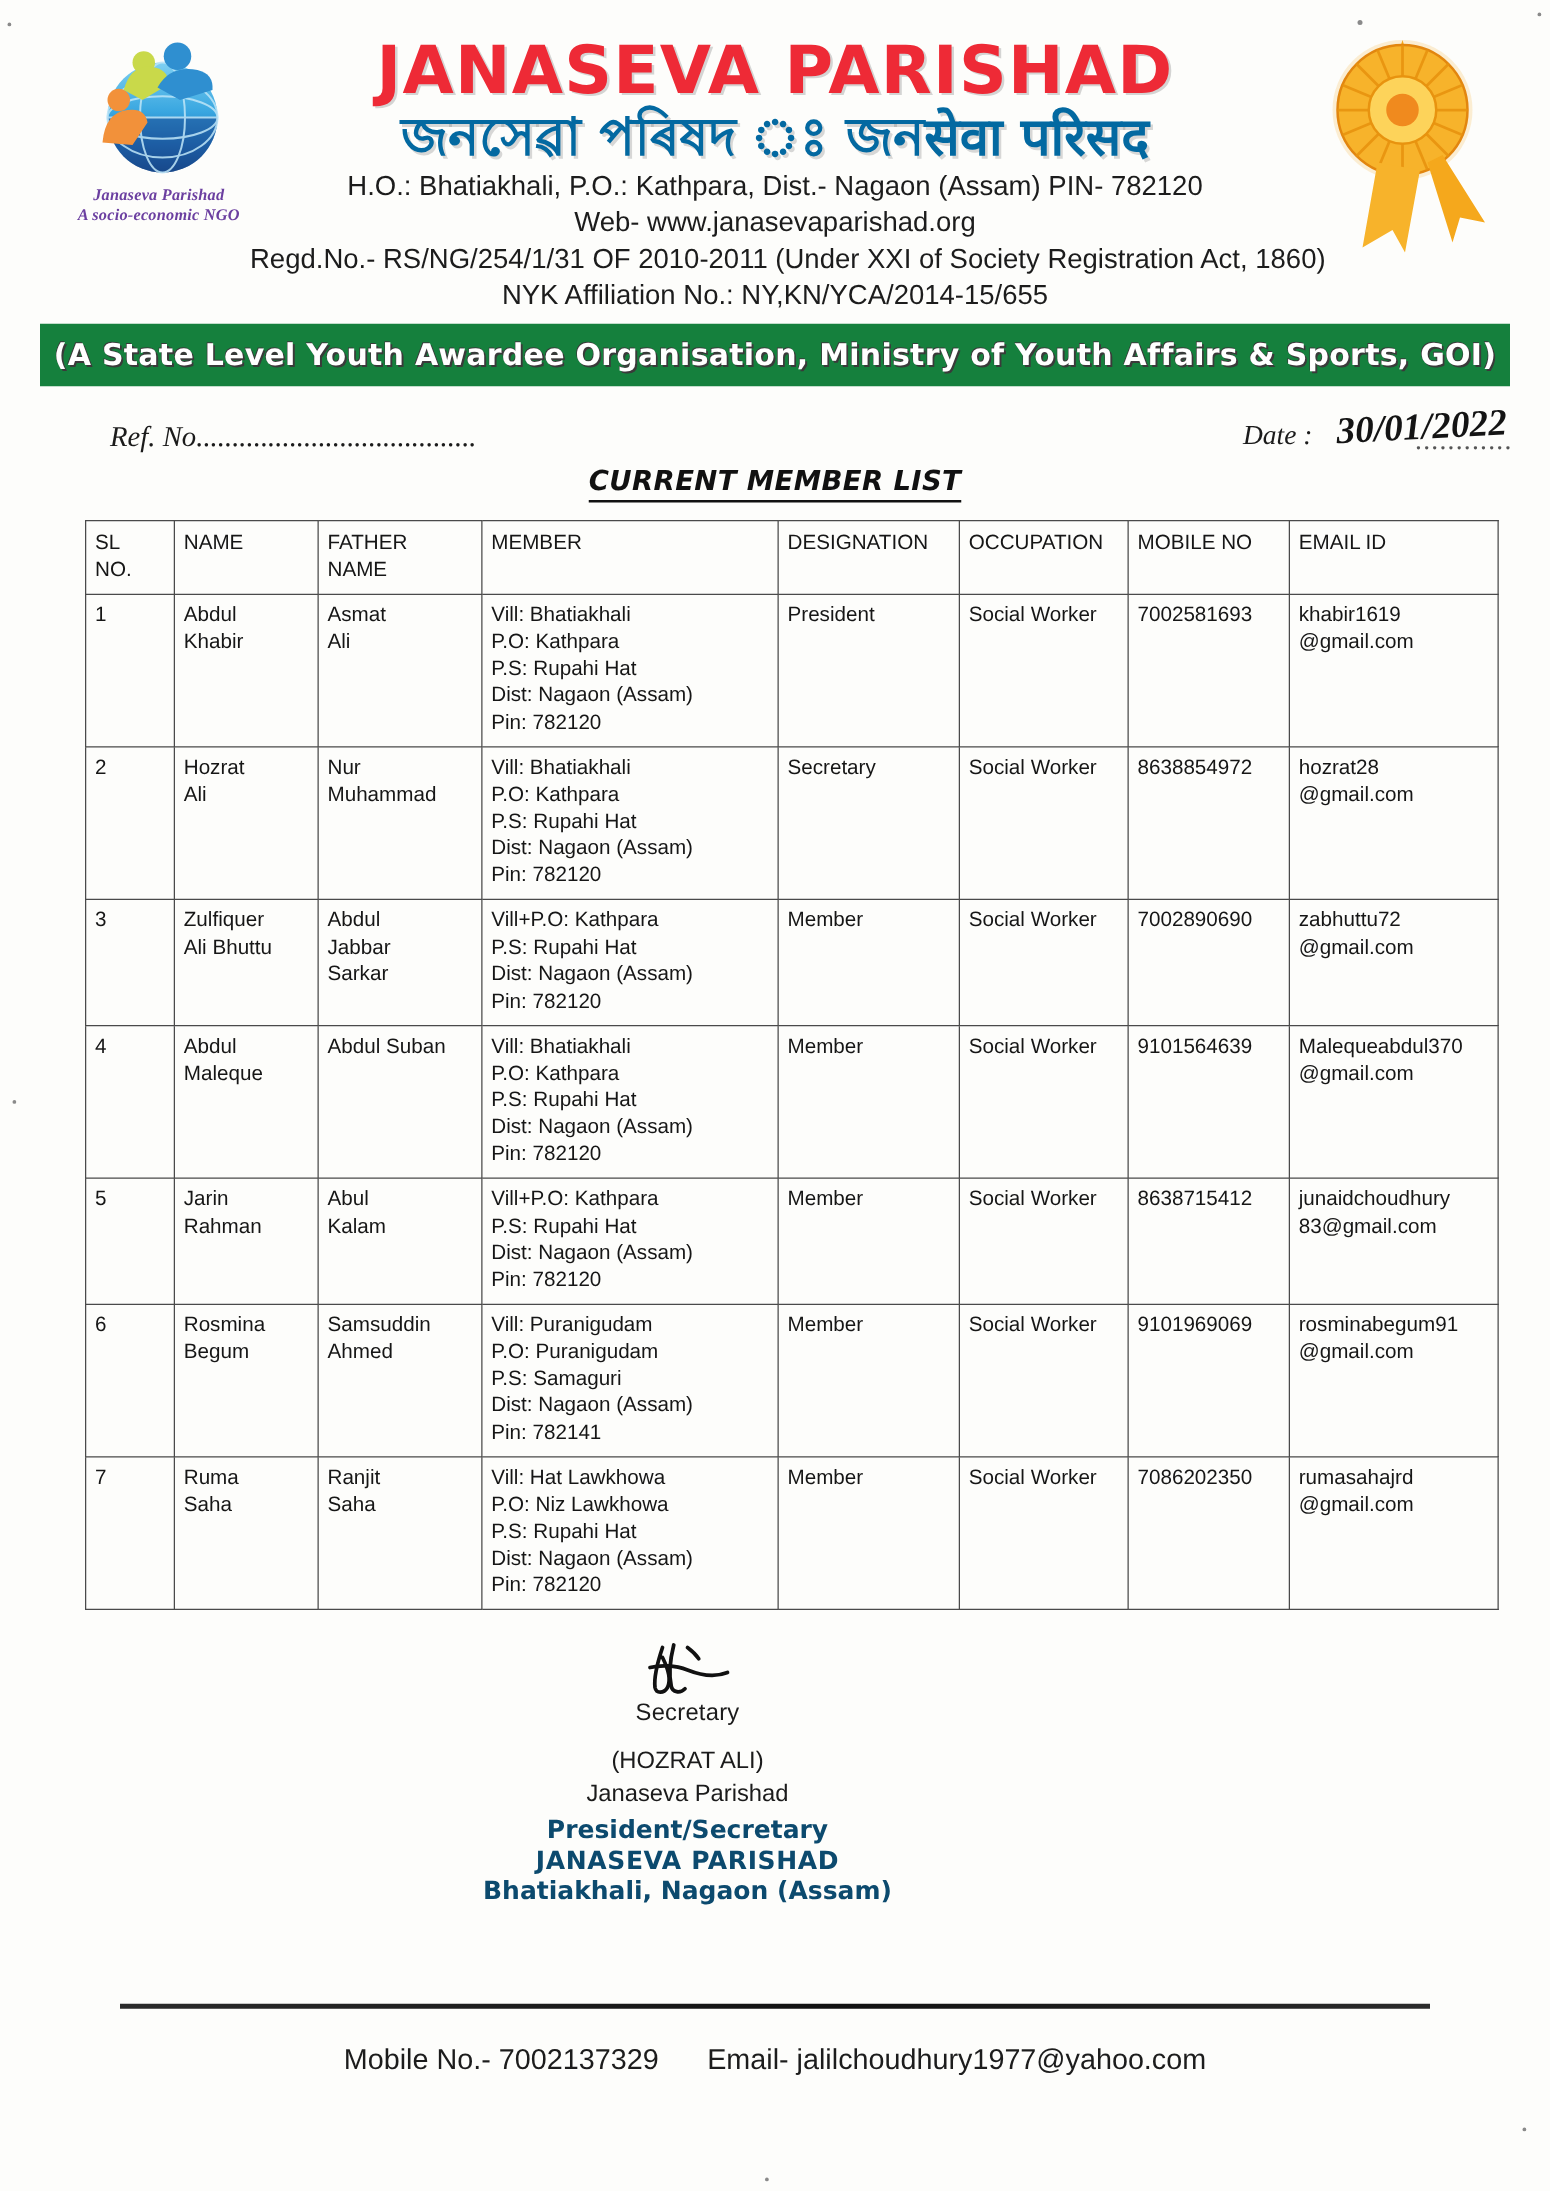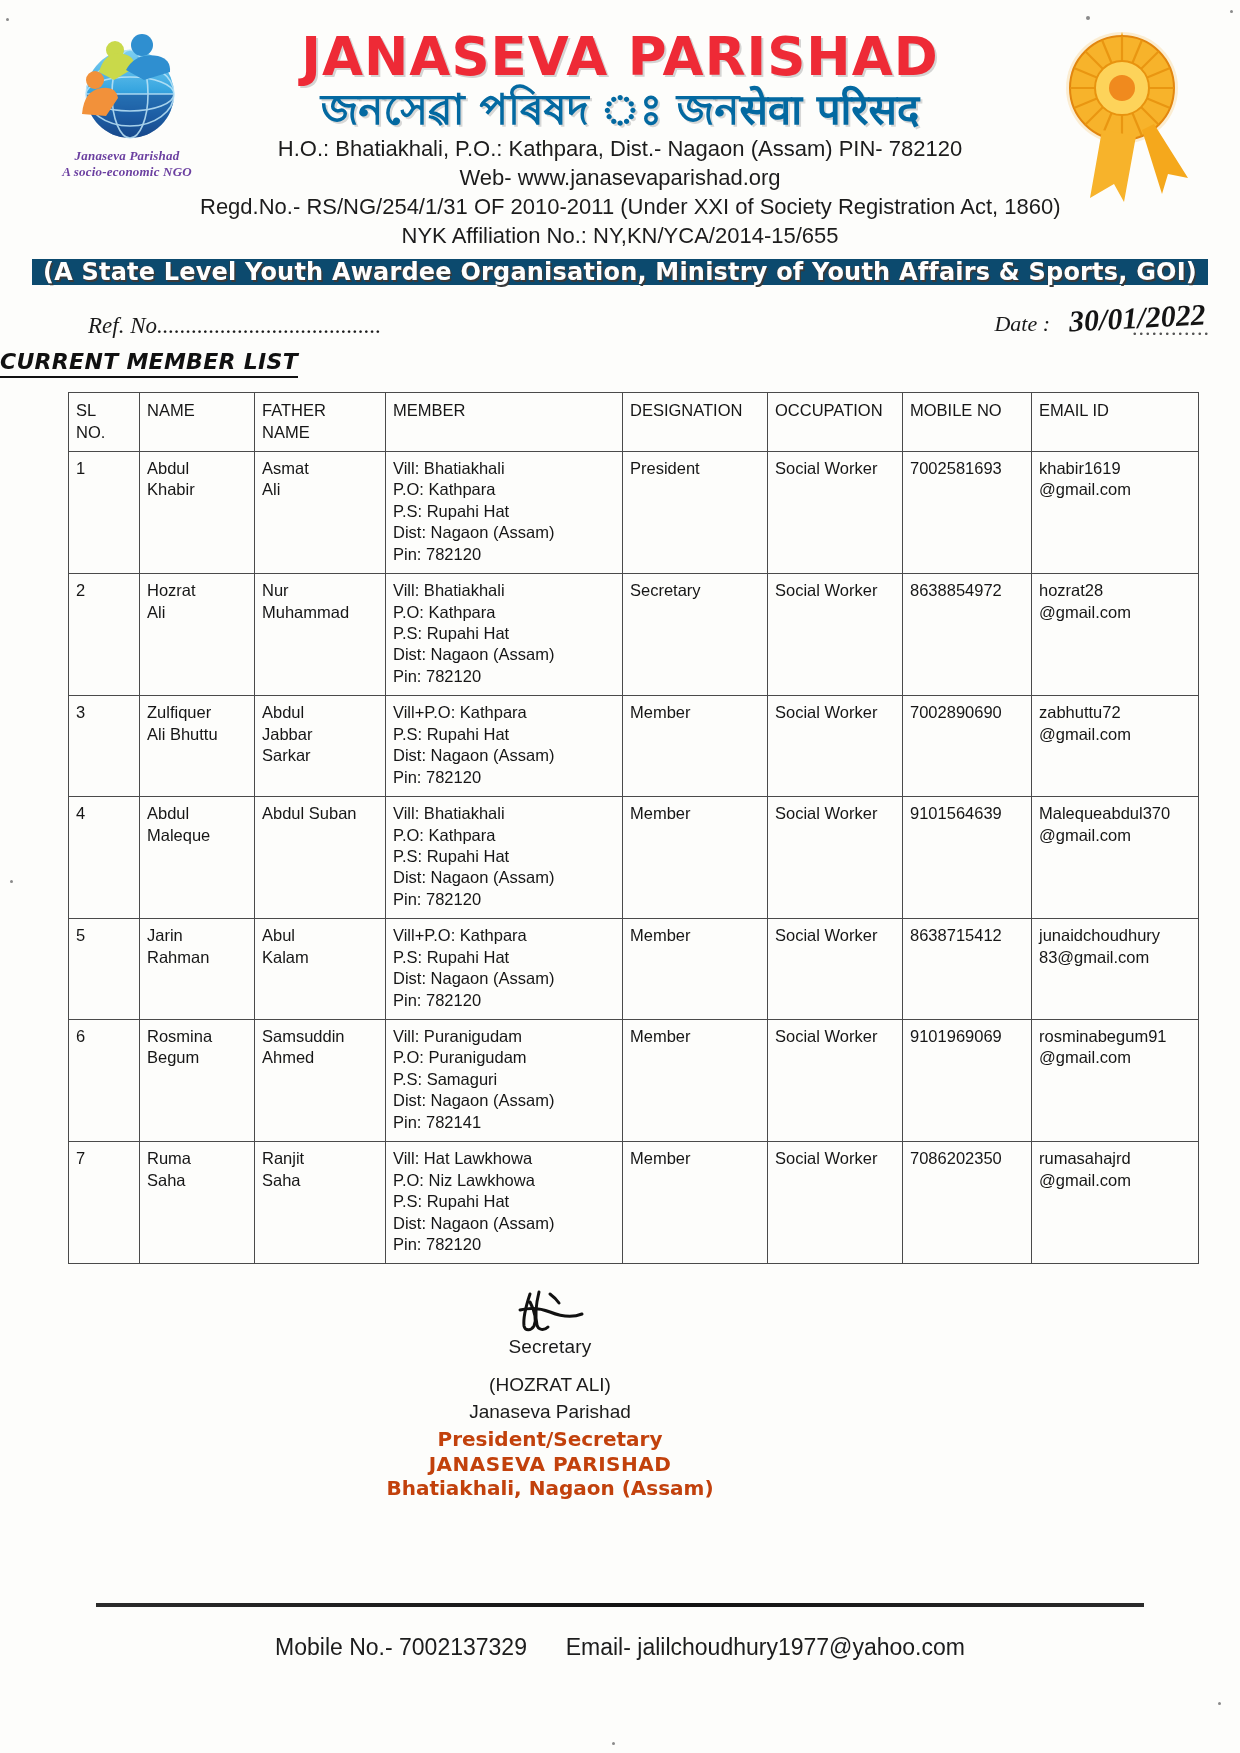--- a/index.html
+++ b/index.html
@@ -108,8 +108,8 @@
 
   .banner {
     margin: 10px 32px 0 32px;
-    background: #0c4a6e;
-    height: 26px;
+    background: #15803d;
+    height: 50px;
     display: flex;
     align-items: center;
     justify-content: center;

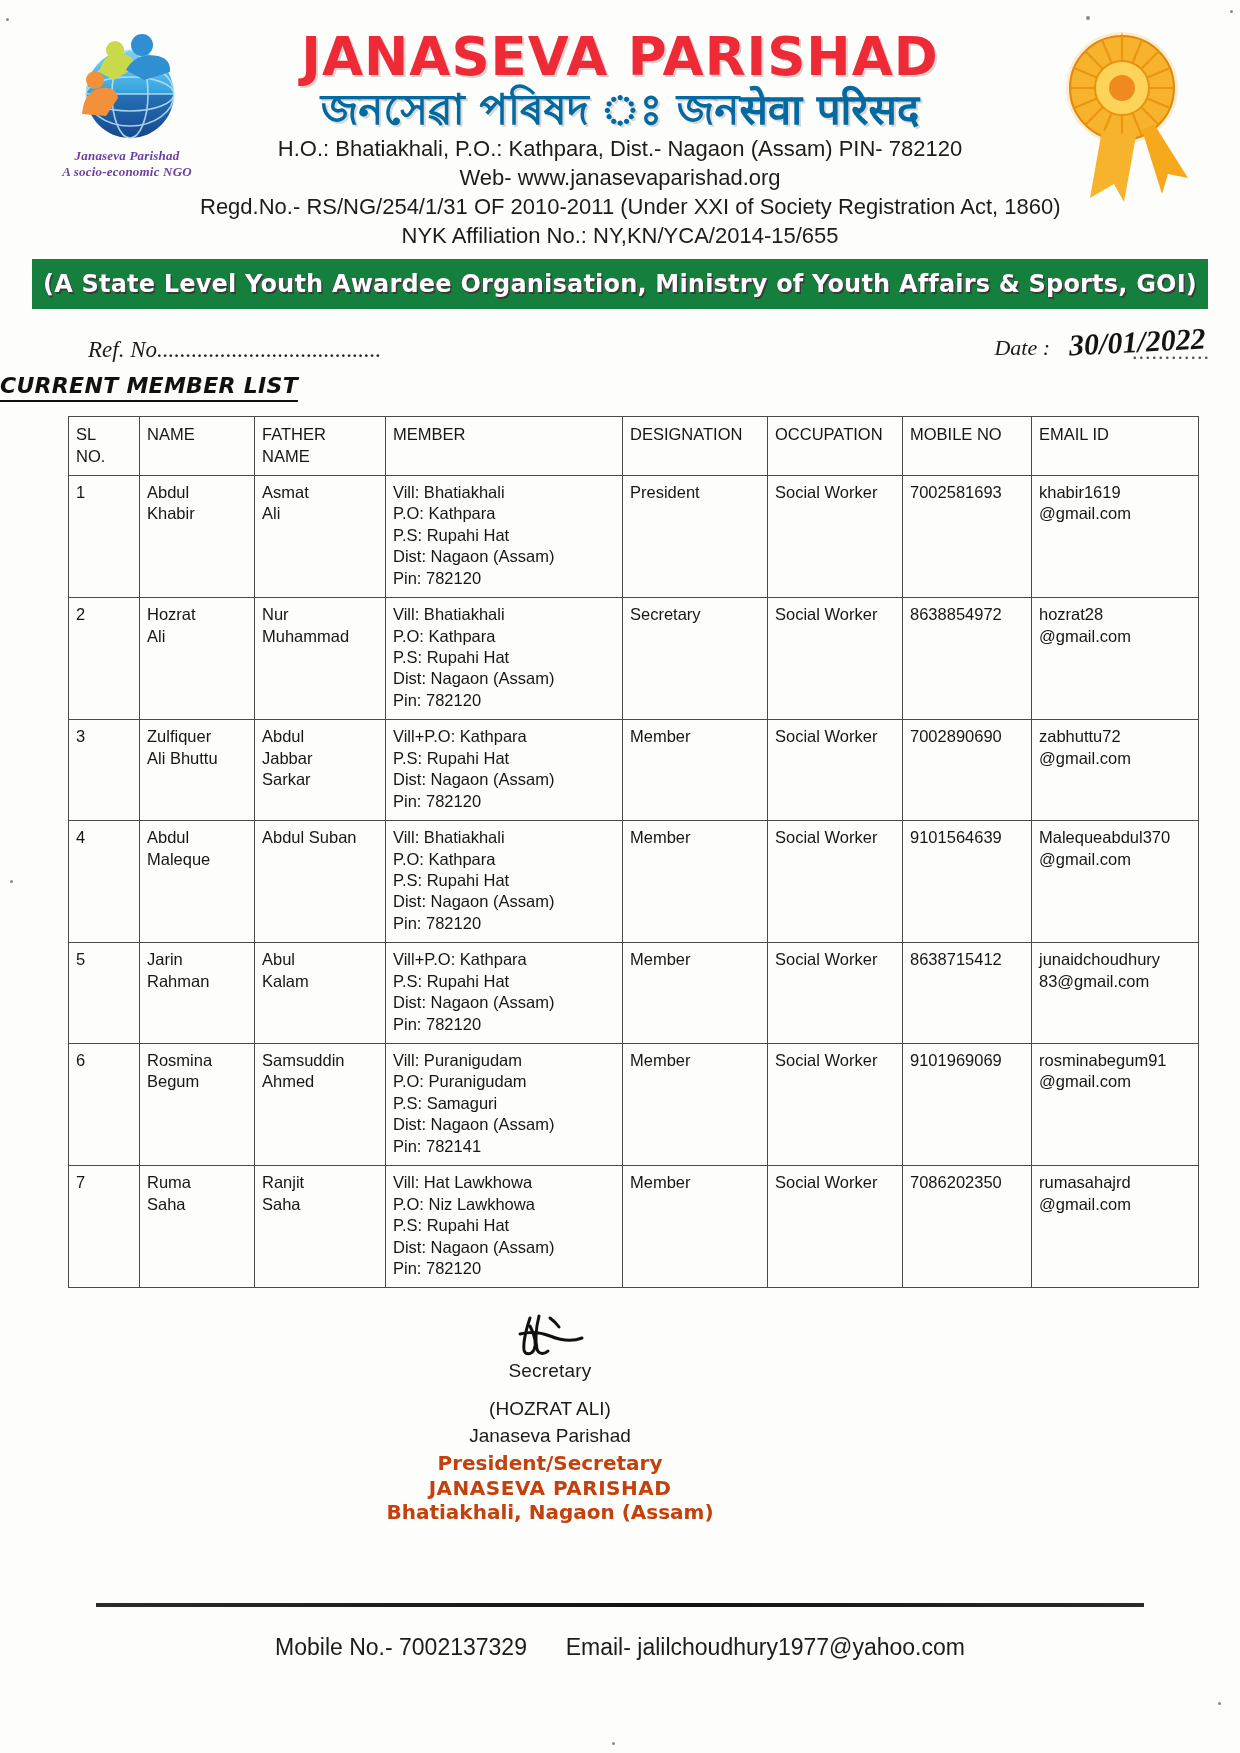--- a/index.html
+++ b/index.html
@@ -170,6 +170,7 @@
   }
 
   .doc-title {
+    text-align: center;
     font-family: "DejaVu Sans", sans-serif;
     font-style: italic;
     font-weight: bold;

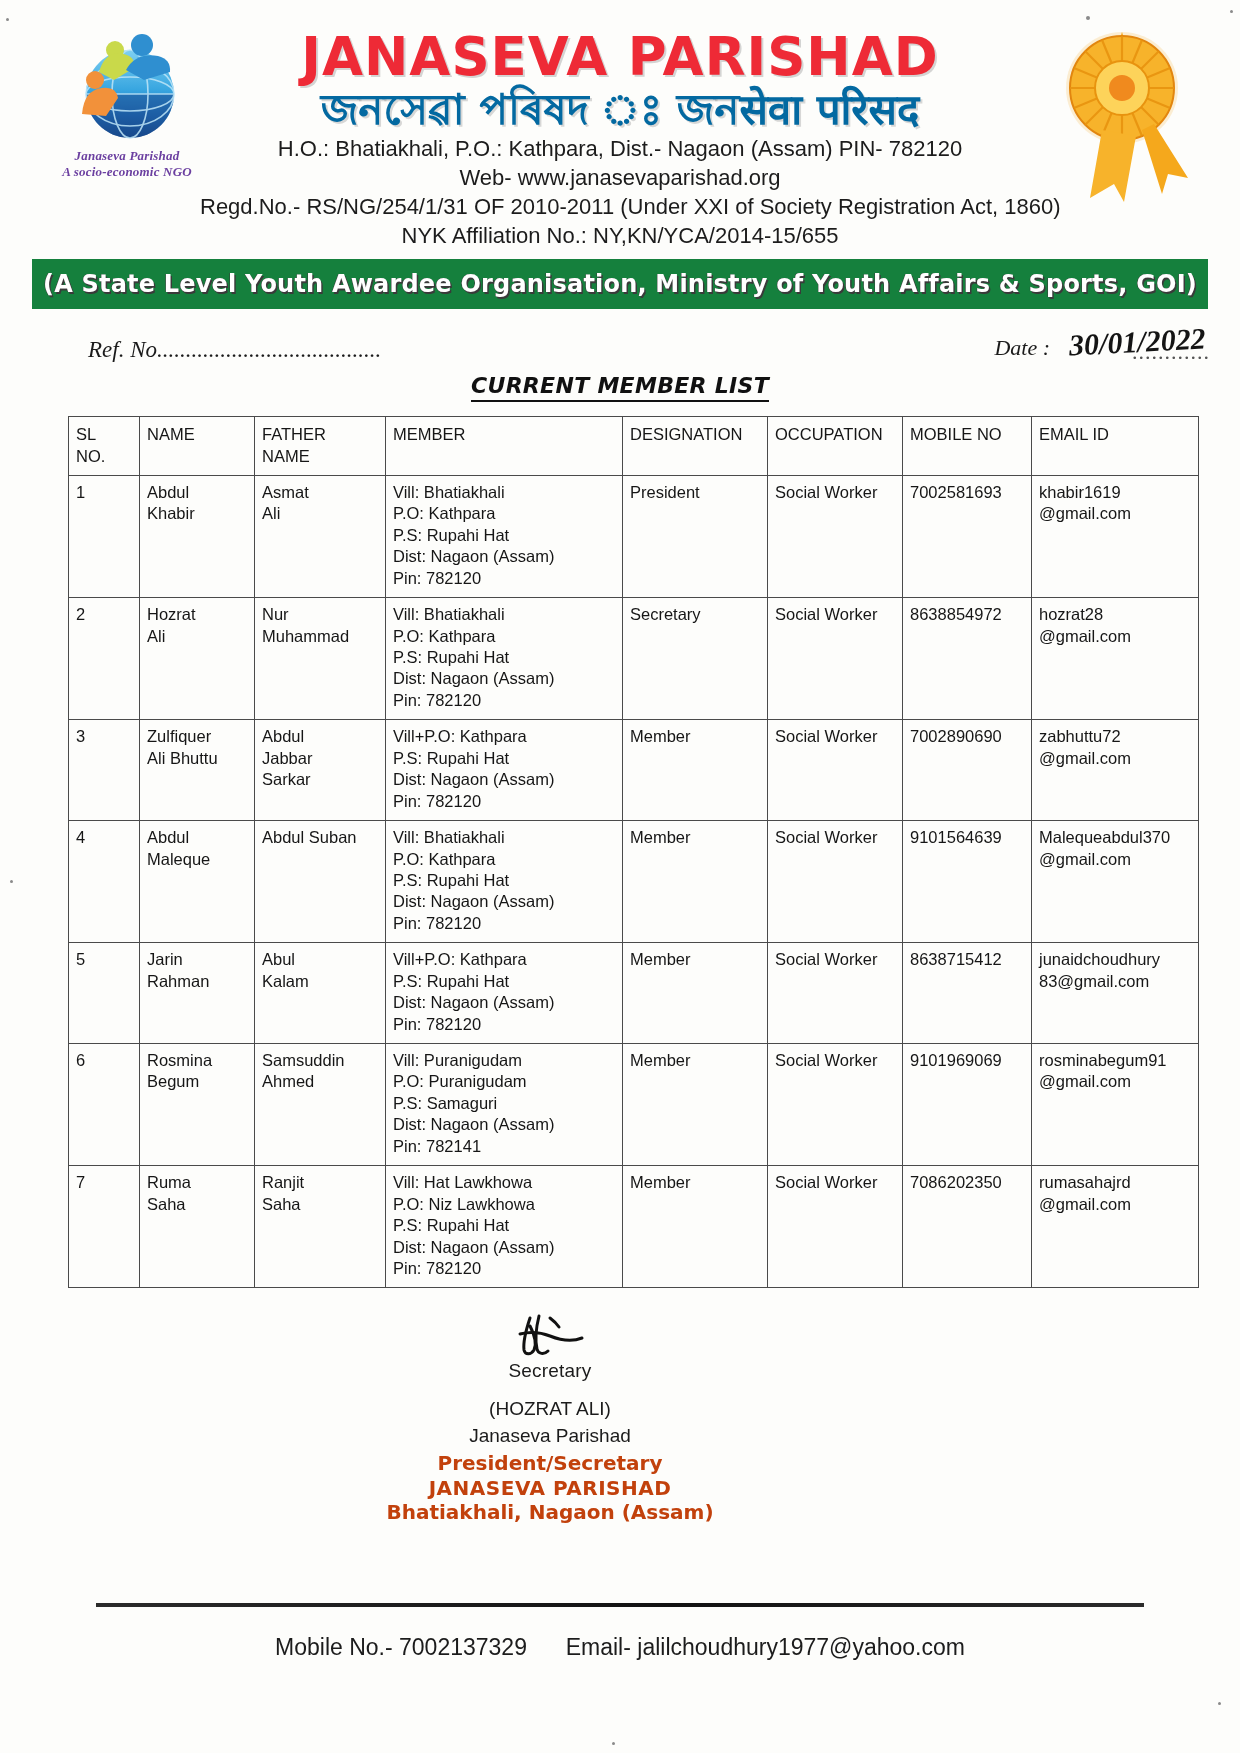--- a/index.html
+++ b/index.html
@@ -253,7 +253,7 @@
   }
   .stamp {
     margin-top: 4px;
-    color: #c2410c;
+    color: #0c4a6e;
     font-family: "DejaVu Sans", sans-serif;
     font-weight: bold;
     line-height: 1.22;

